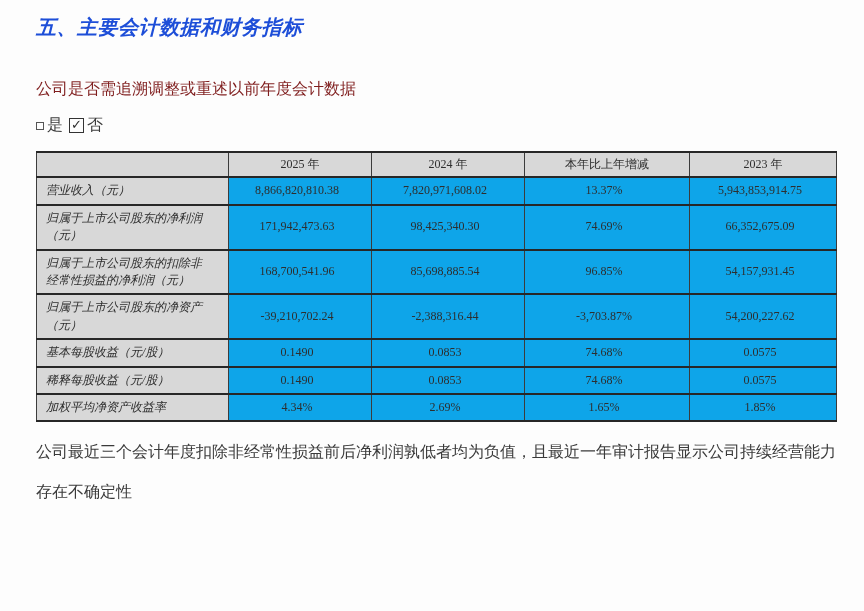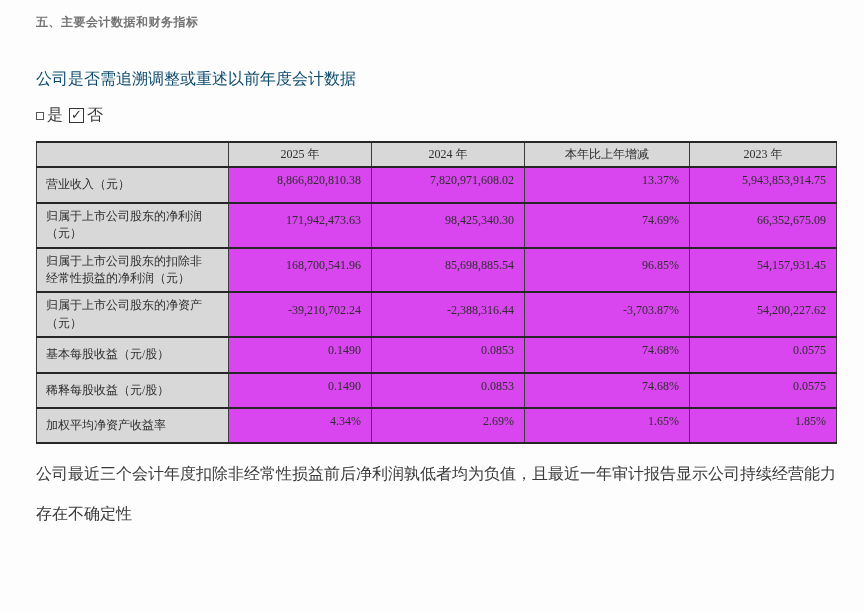--- a/index.html
+++ b/index.html
@@ -18,10 +18,11 @@
     position: relative;
   }
   .doc-title {
-    font-size: 12px;
+    font-size: 20px;
     font-weight: bold;
-    color: #737373;
+    color: #1d4ed8;
     letter-spacing: 0.5px;
+    font-style: italic;
   }
   .question {
     margin-top: 38px;

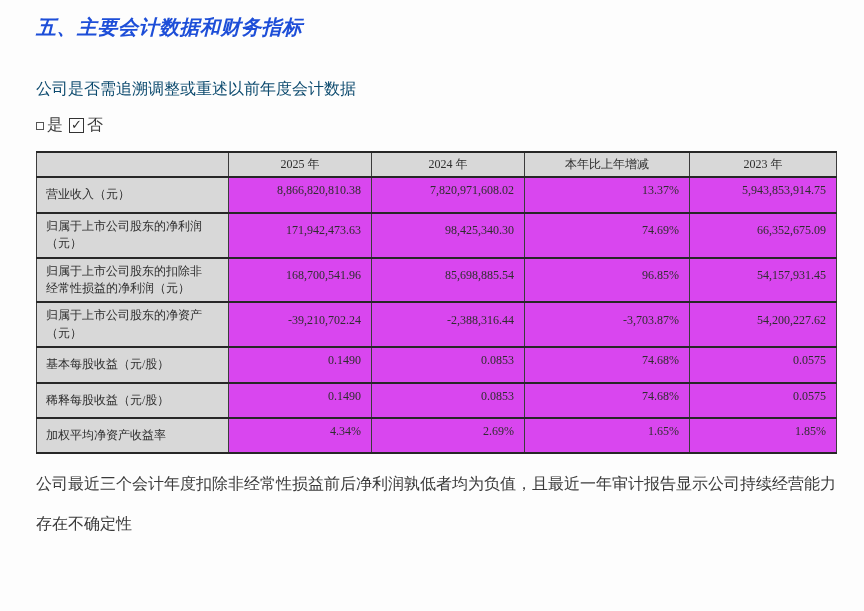--- a/index.html
+++ b/index.html
@@ -27,7 +27,7 @@
   .question {
     margin-top: 38px;
     font-size: 16px;
-    color: #0c4a6e;
+    color: #7f1d1d;
   }
   .check-line {
     margin-top: 15px;

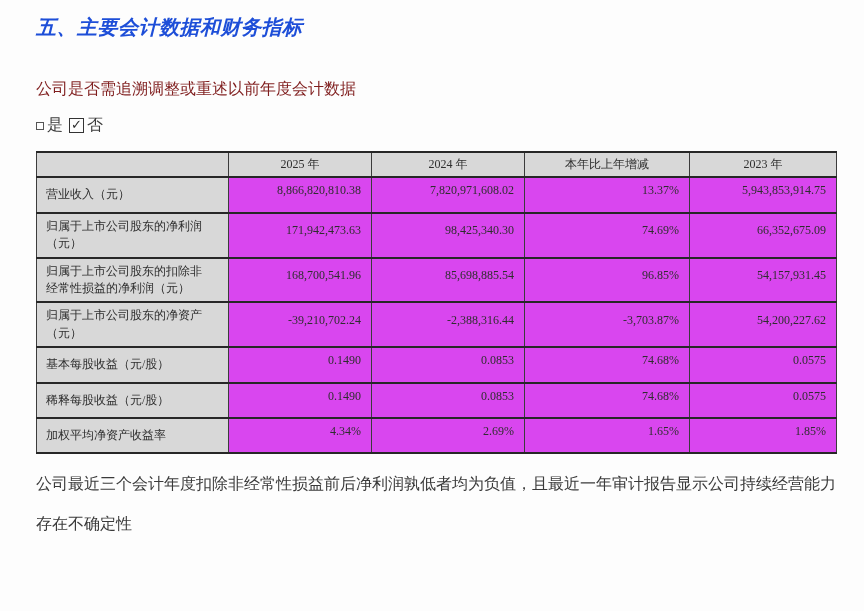--- a/index.html
+++ b/index.html
@@ -79,6 +79,7 @@
     background: #d8d8d8;
     text-align: left;
     padding: 4px 26px 4px 9px;
+    font-style: italic;
   }
   td.num {
     background: #d946ef;

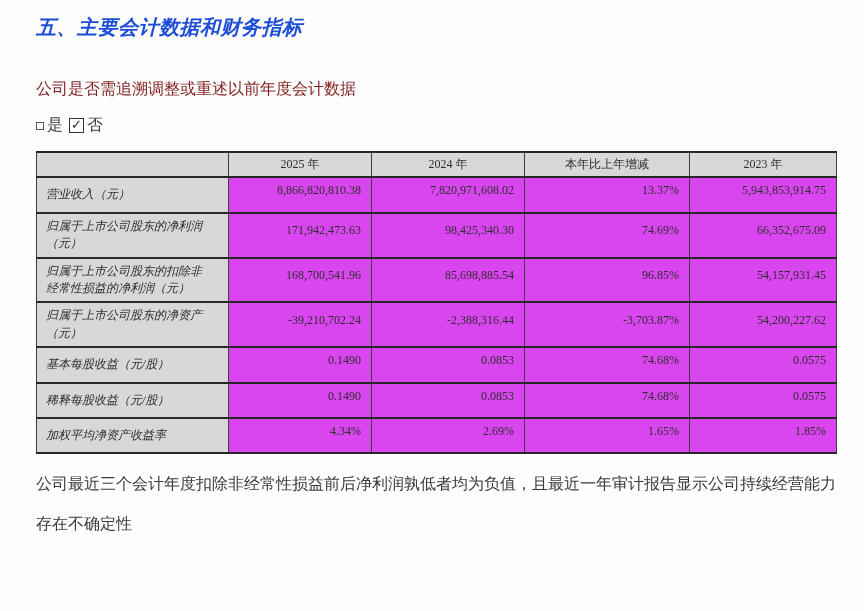--- a/index.html
+++ b/index.html
@@ -82,9 +82,9 @@
     font-style: italic;
   }
   td.num {
-    background: #d946ef;
-    text-align: right;
-    padding: 4px 10px 12px 4px;
+    background: #0ea5e9;
+    text-align: center;
+    padding: 4px 10px 4px 4px;
   }
   .footer-note {
     margin-top: 10px;

